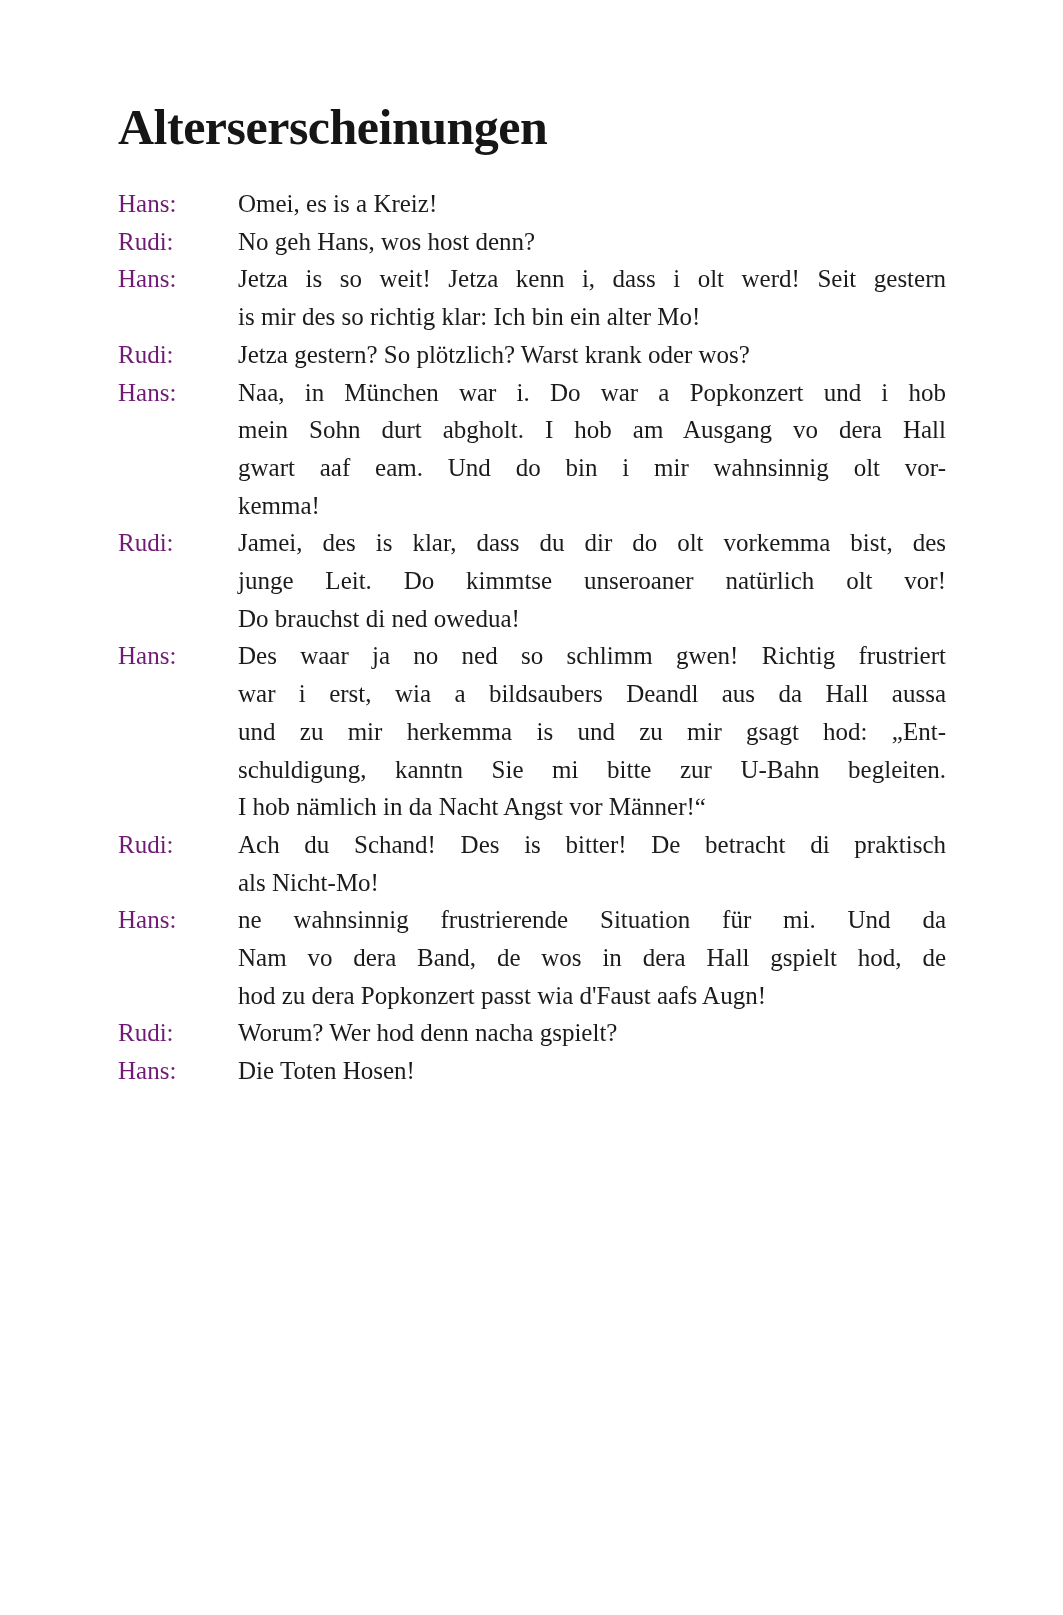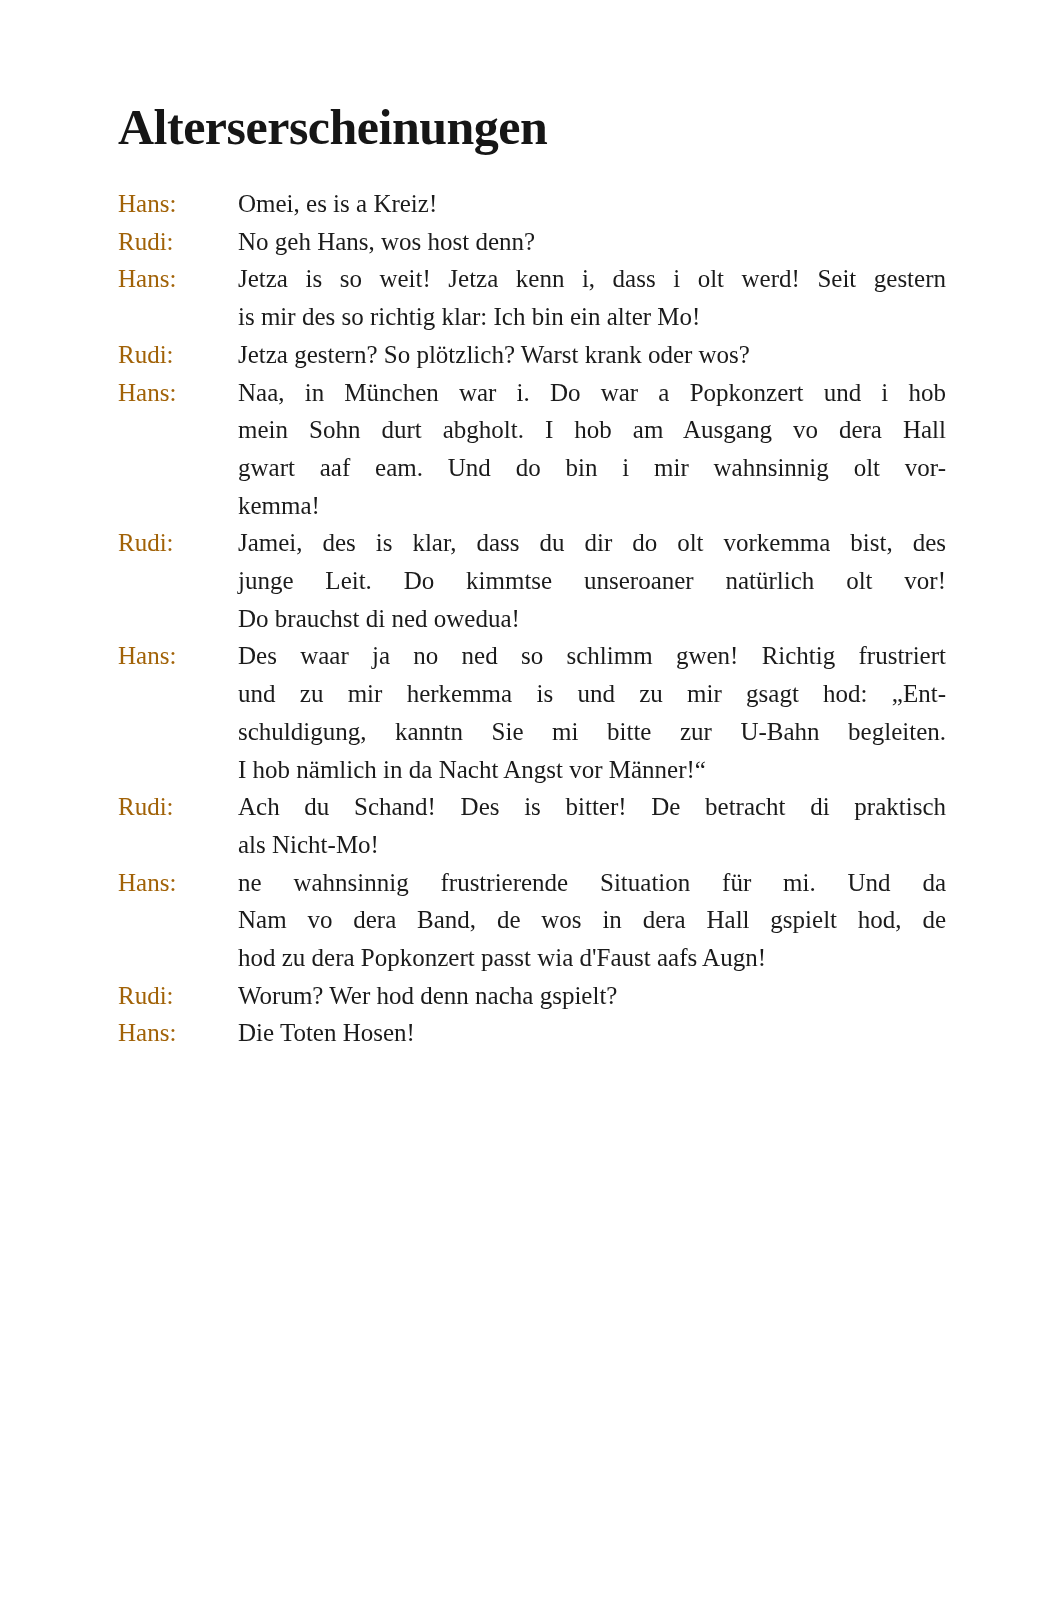--- a/index.html
+++ b/index.html
@@ -42,7 +42,7 @@
     width: 120px;
     font-size: 25px;
     line-height: 37.7px;
-    color: #a16207;
+    color: #701a75;
   }
   .speech-text {
     flex: 0 0 708px;

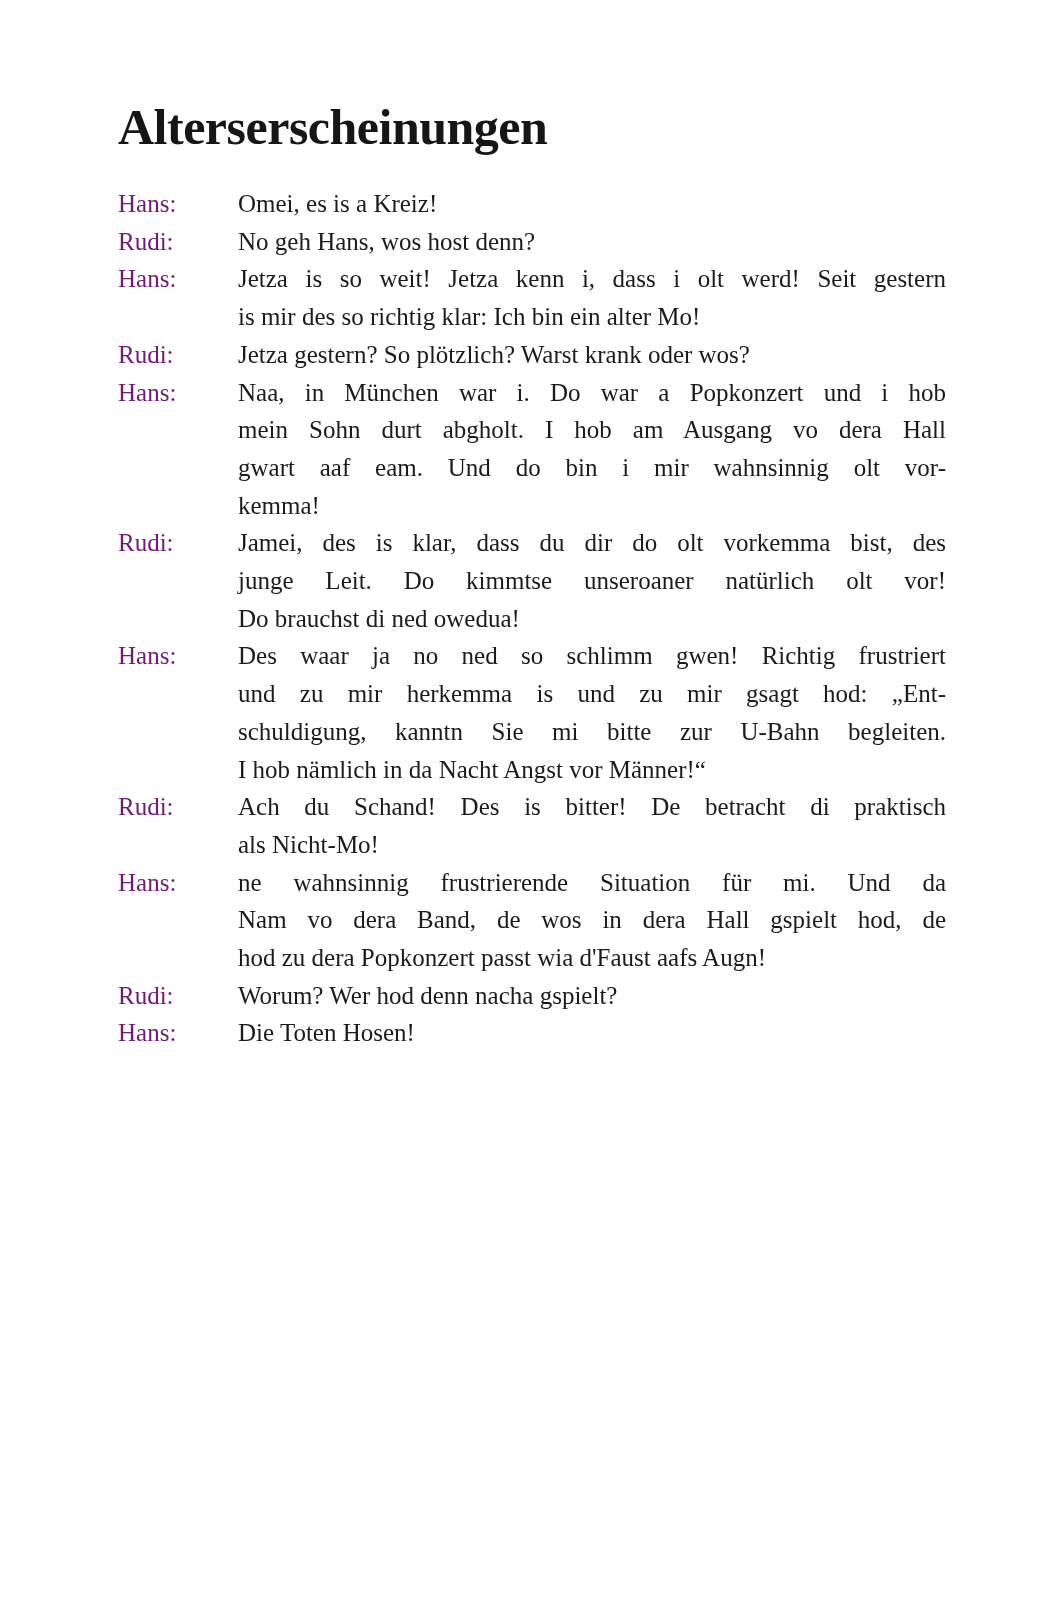--- a/index.html
+++ b/index.html
@@ -120,6 +120,7 @@
           <div class="speaker">Hans:</div>
           <div class="speech-text">
             <div class="line justified">Des waar ja no ned so schlimm gwen! Richtig frustriert</div>
+            <div class="line justified">war i erst, wia a bildsaubers Deandl aus da Hall aussa</div>
             <div class="line justified">und zu mir herkemma is und zu mir gsagt hod: „Ent-</div>
             <div class="line justified">schuldigung, kanntn Sie mi bitte zur U-Bahn begleiten.</div>
             <div class="line">I hob nämlich in da Nacht Angst vor Männer!“</div>

